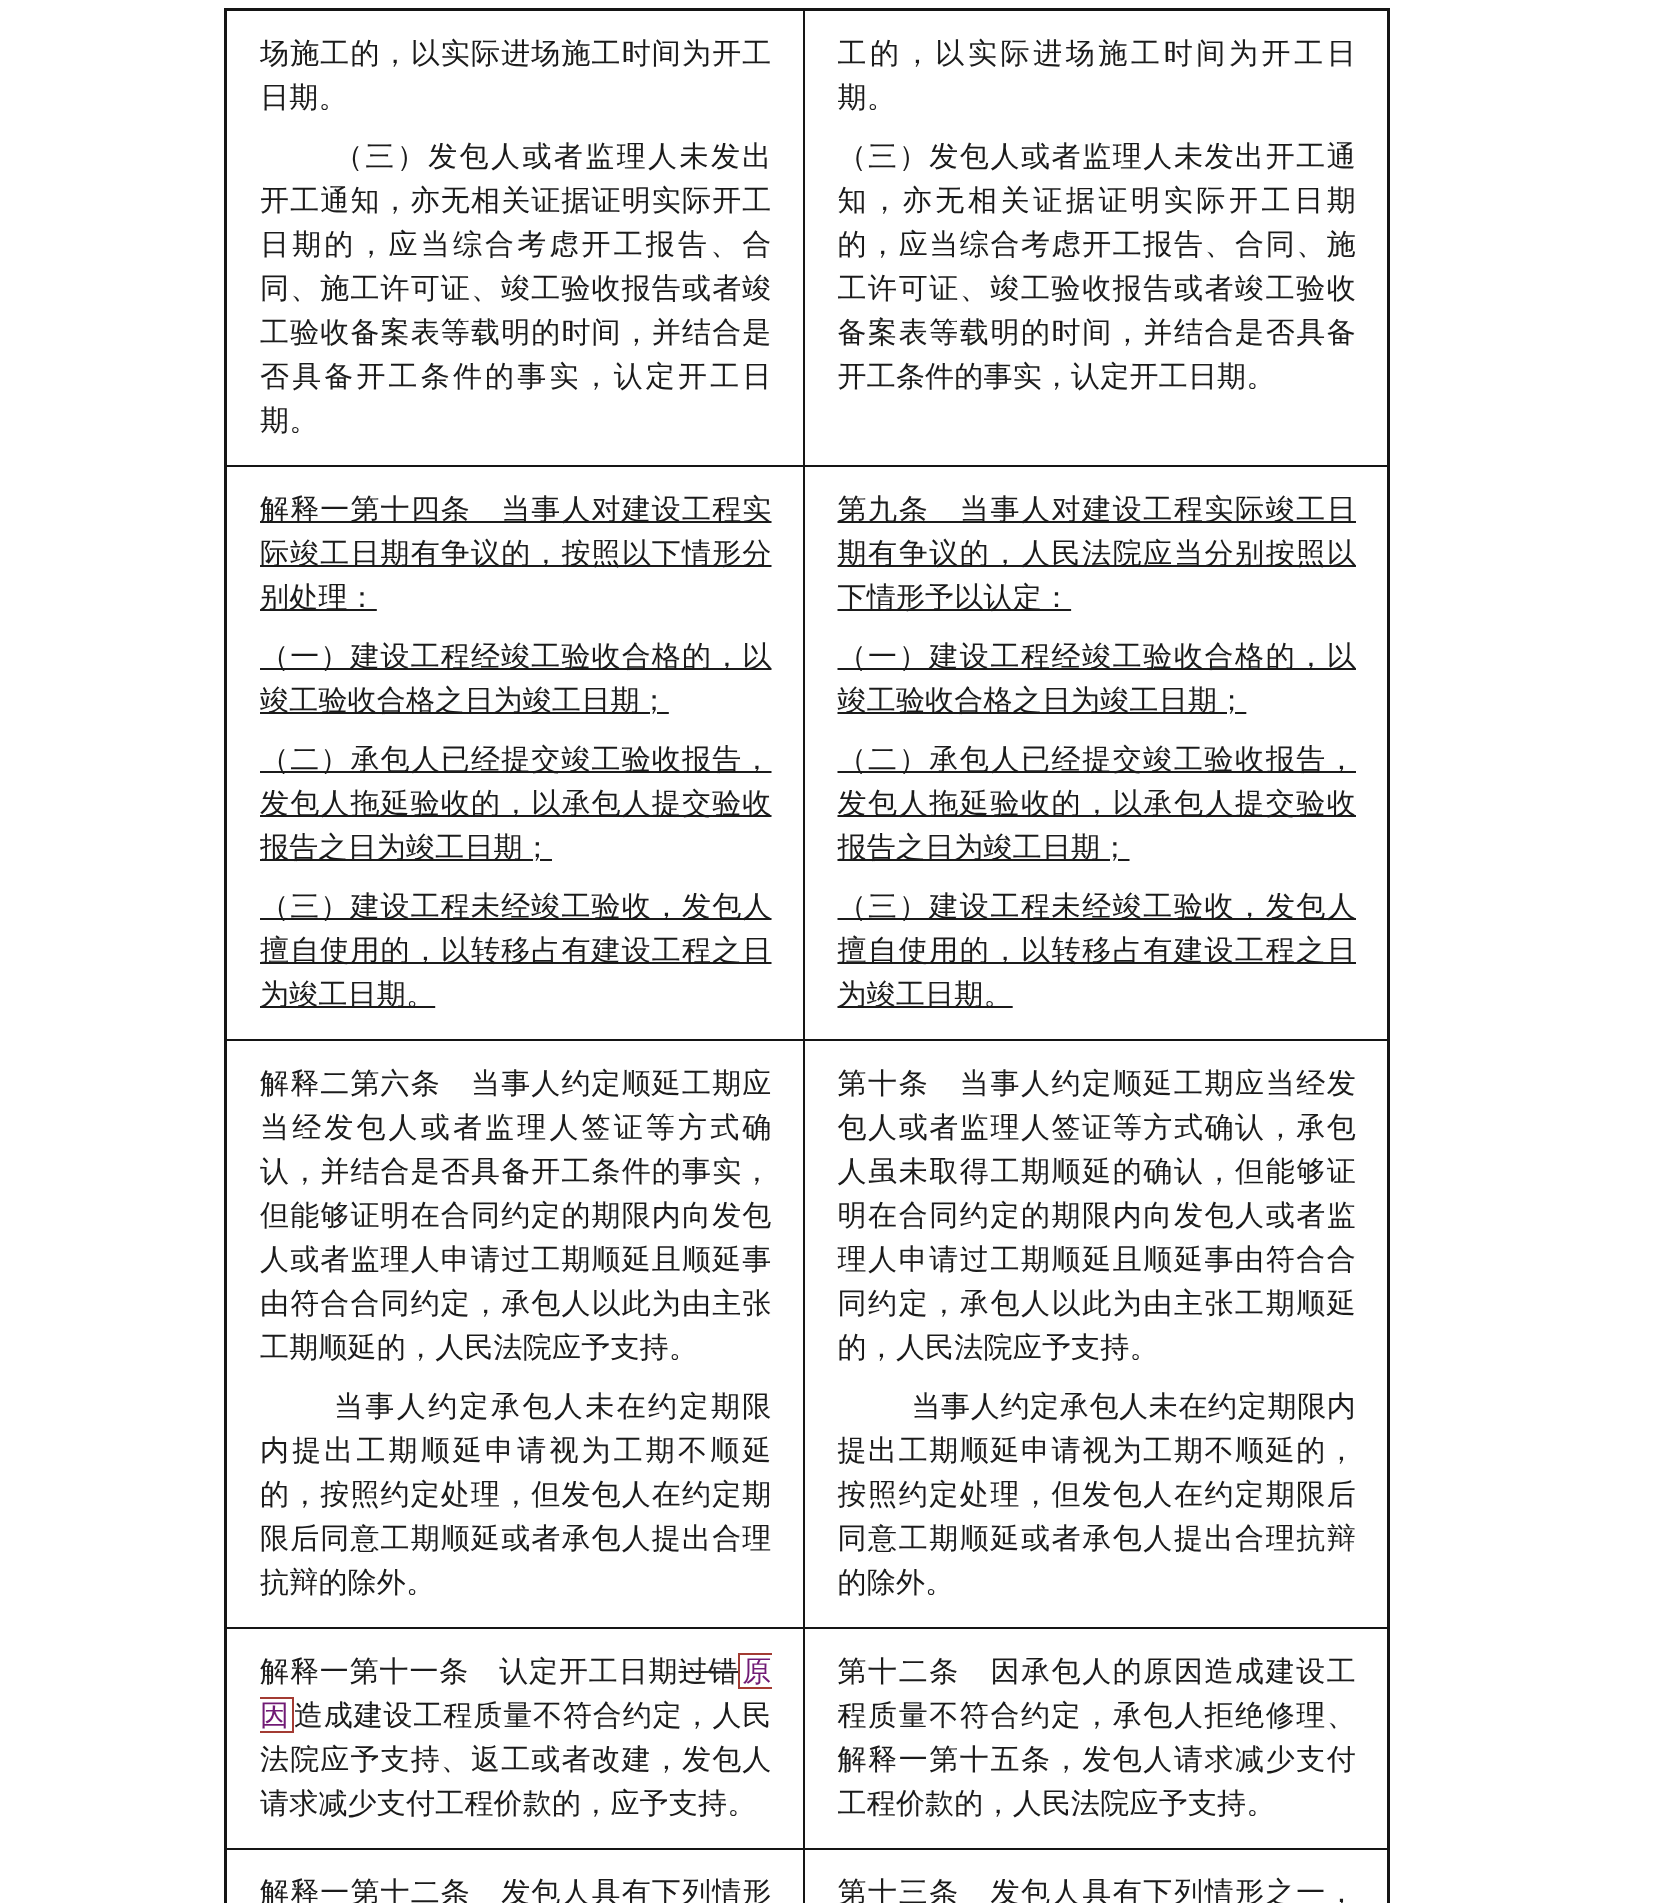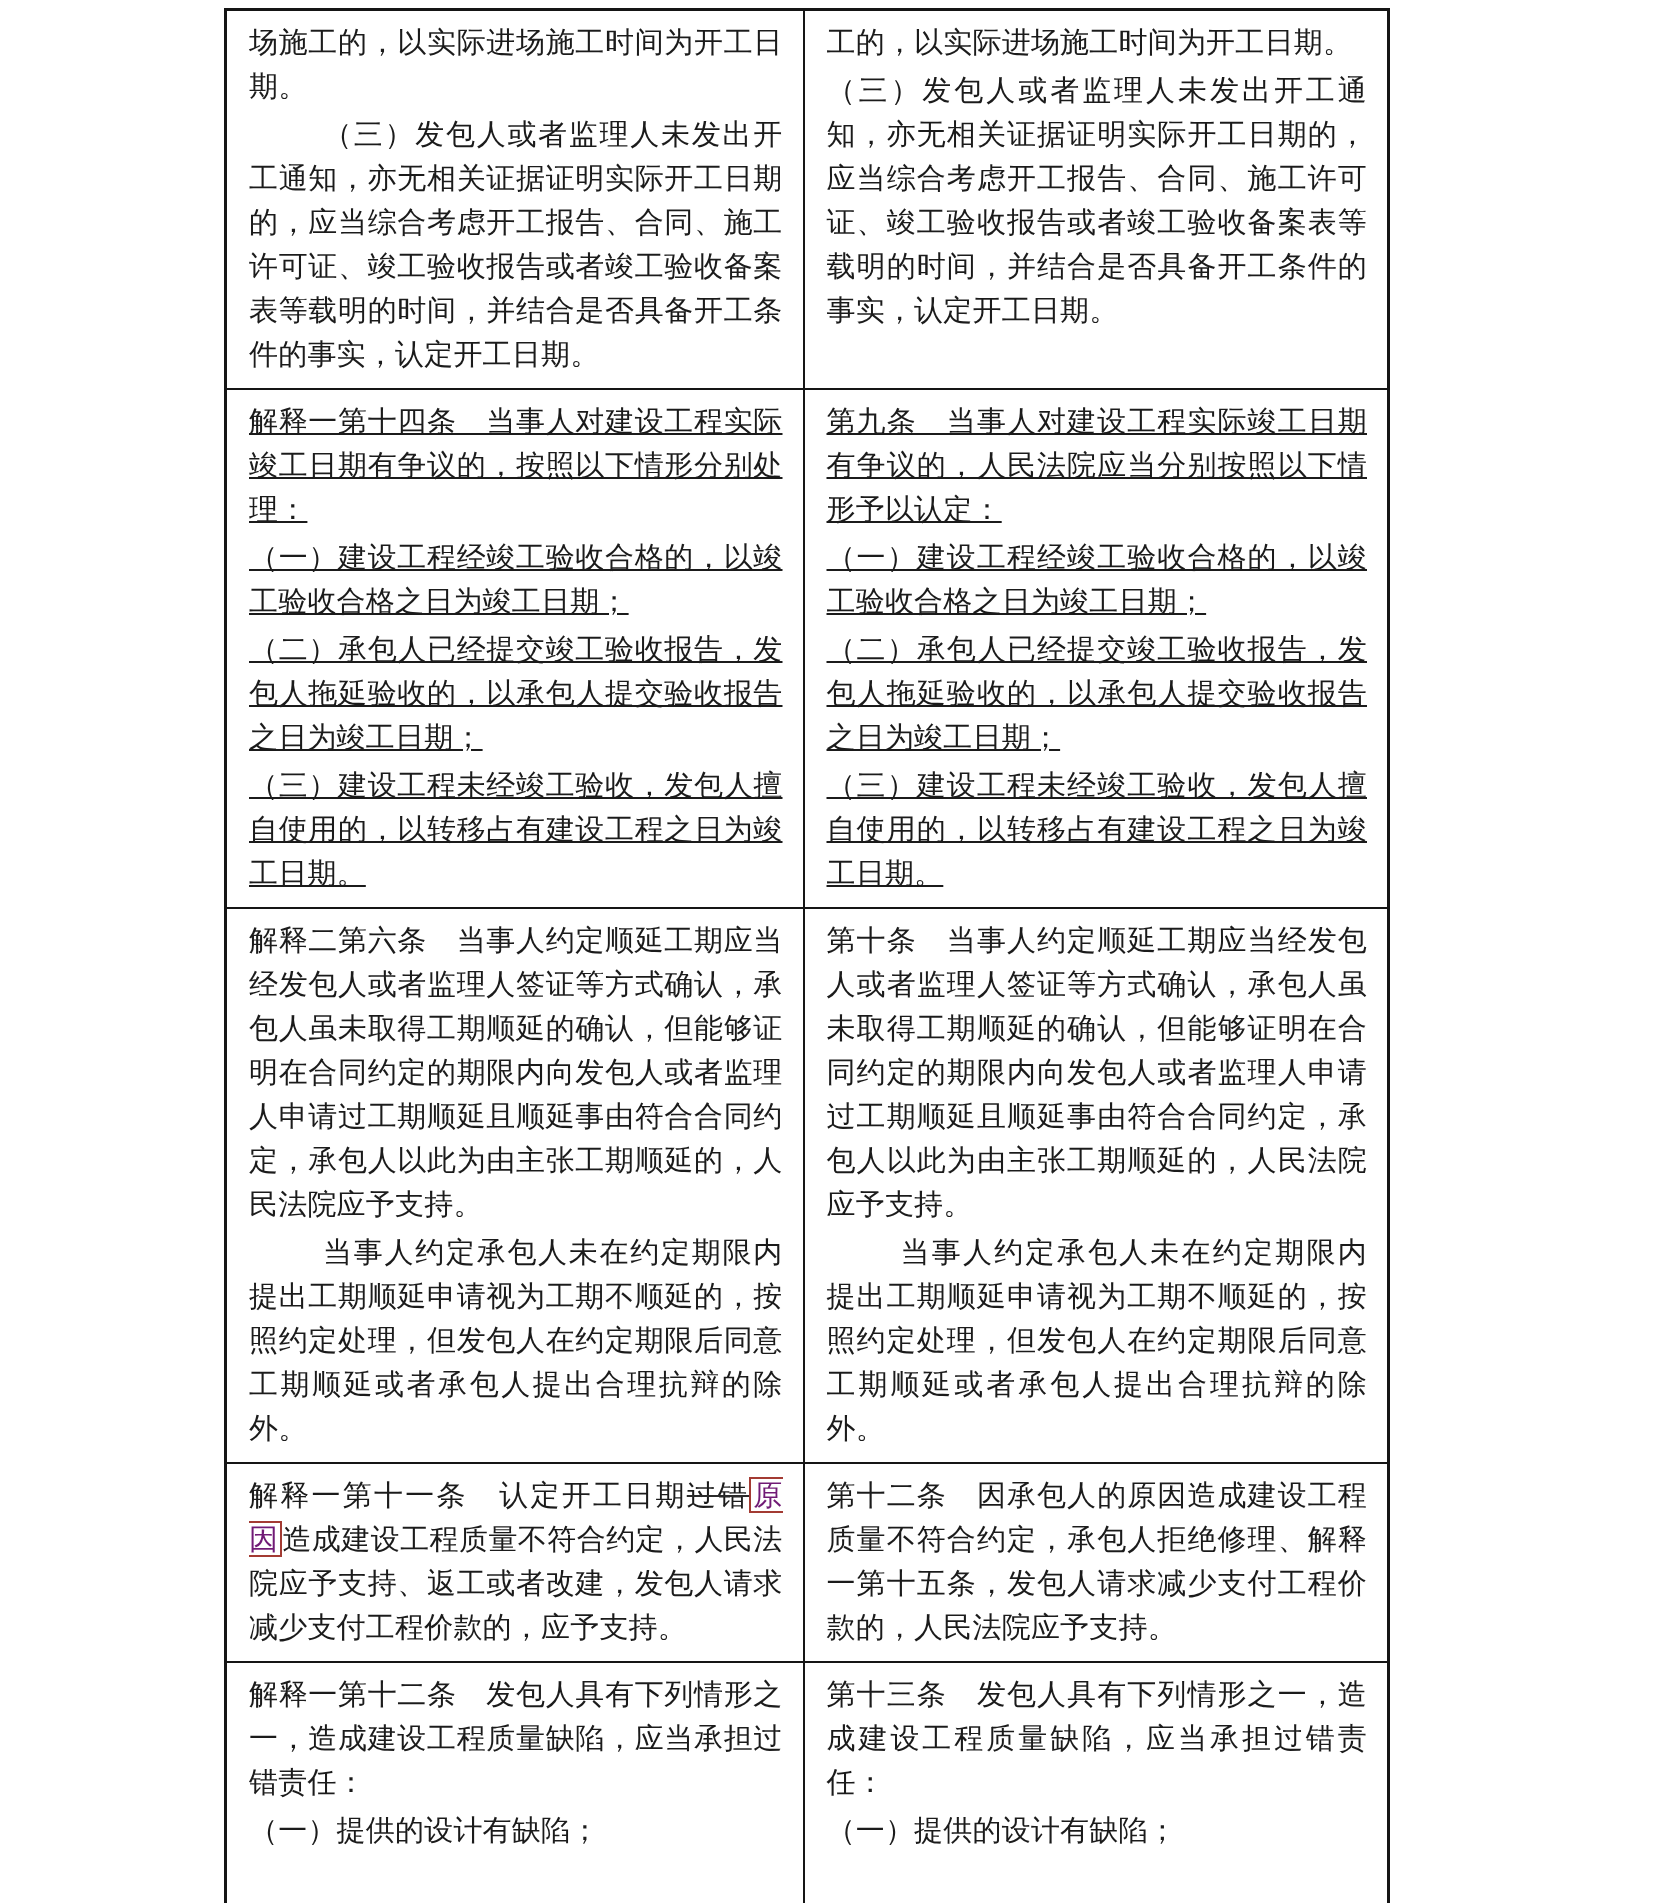--- a/index.html
+++ b/index.html
@@ -47,7 +47,7 @@
   tr.r5 td { height: 243px; }
 
   p.para {
-    margin: 4px;
+    margin: 15px;
     padding: 0;
   }
   p.para.indent { text-indent: 2.55em; }

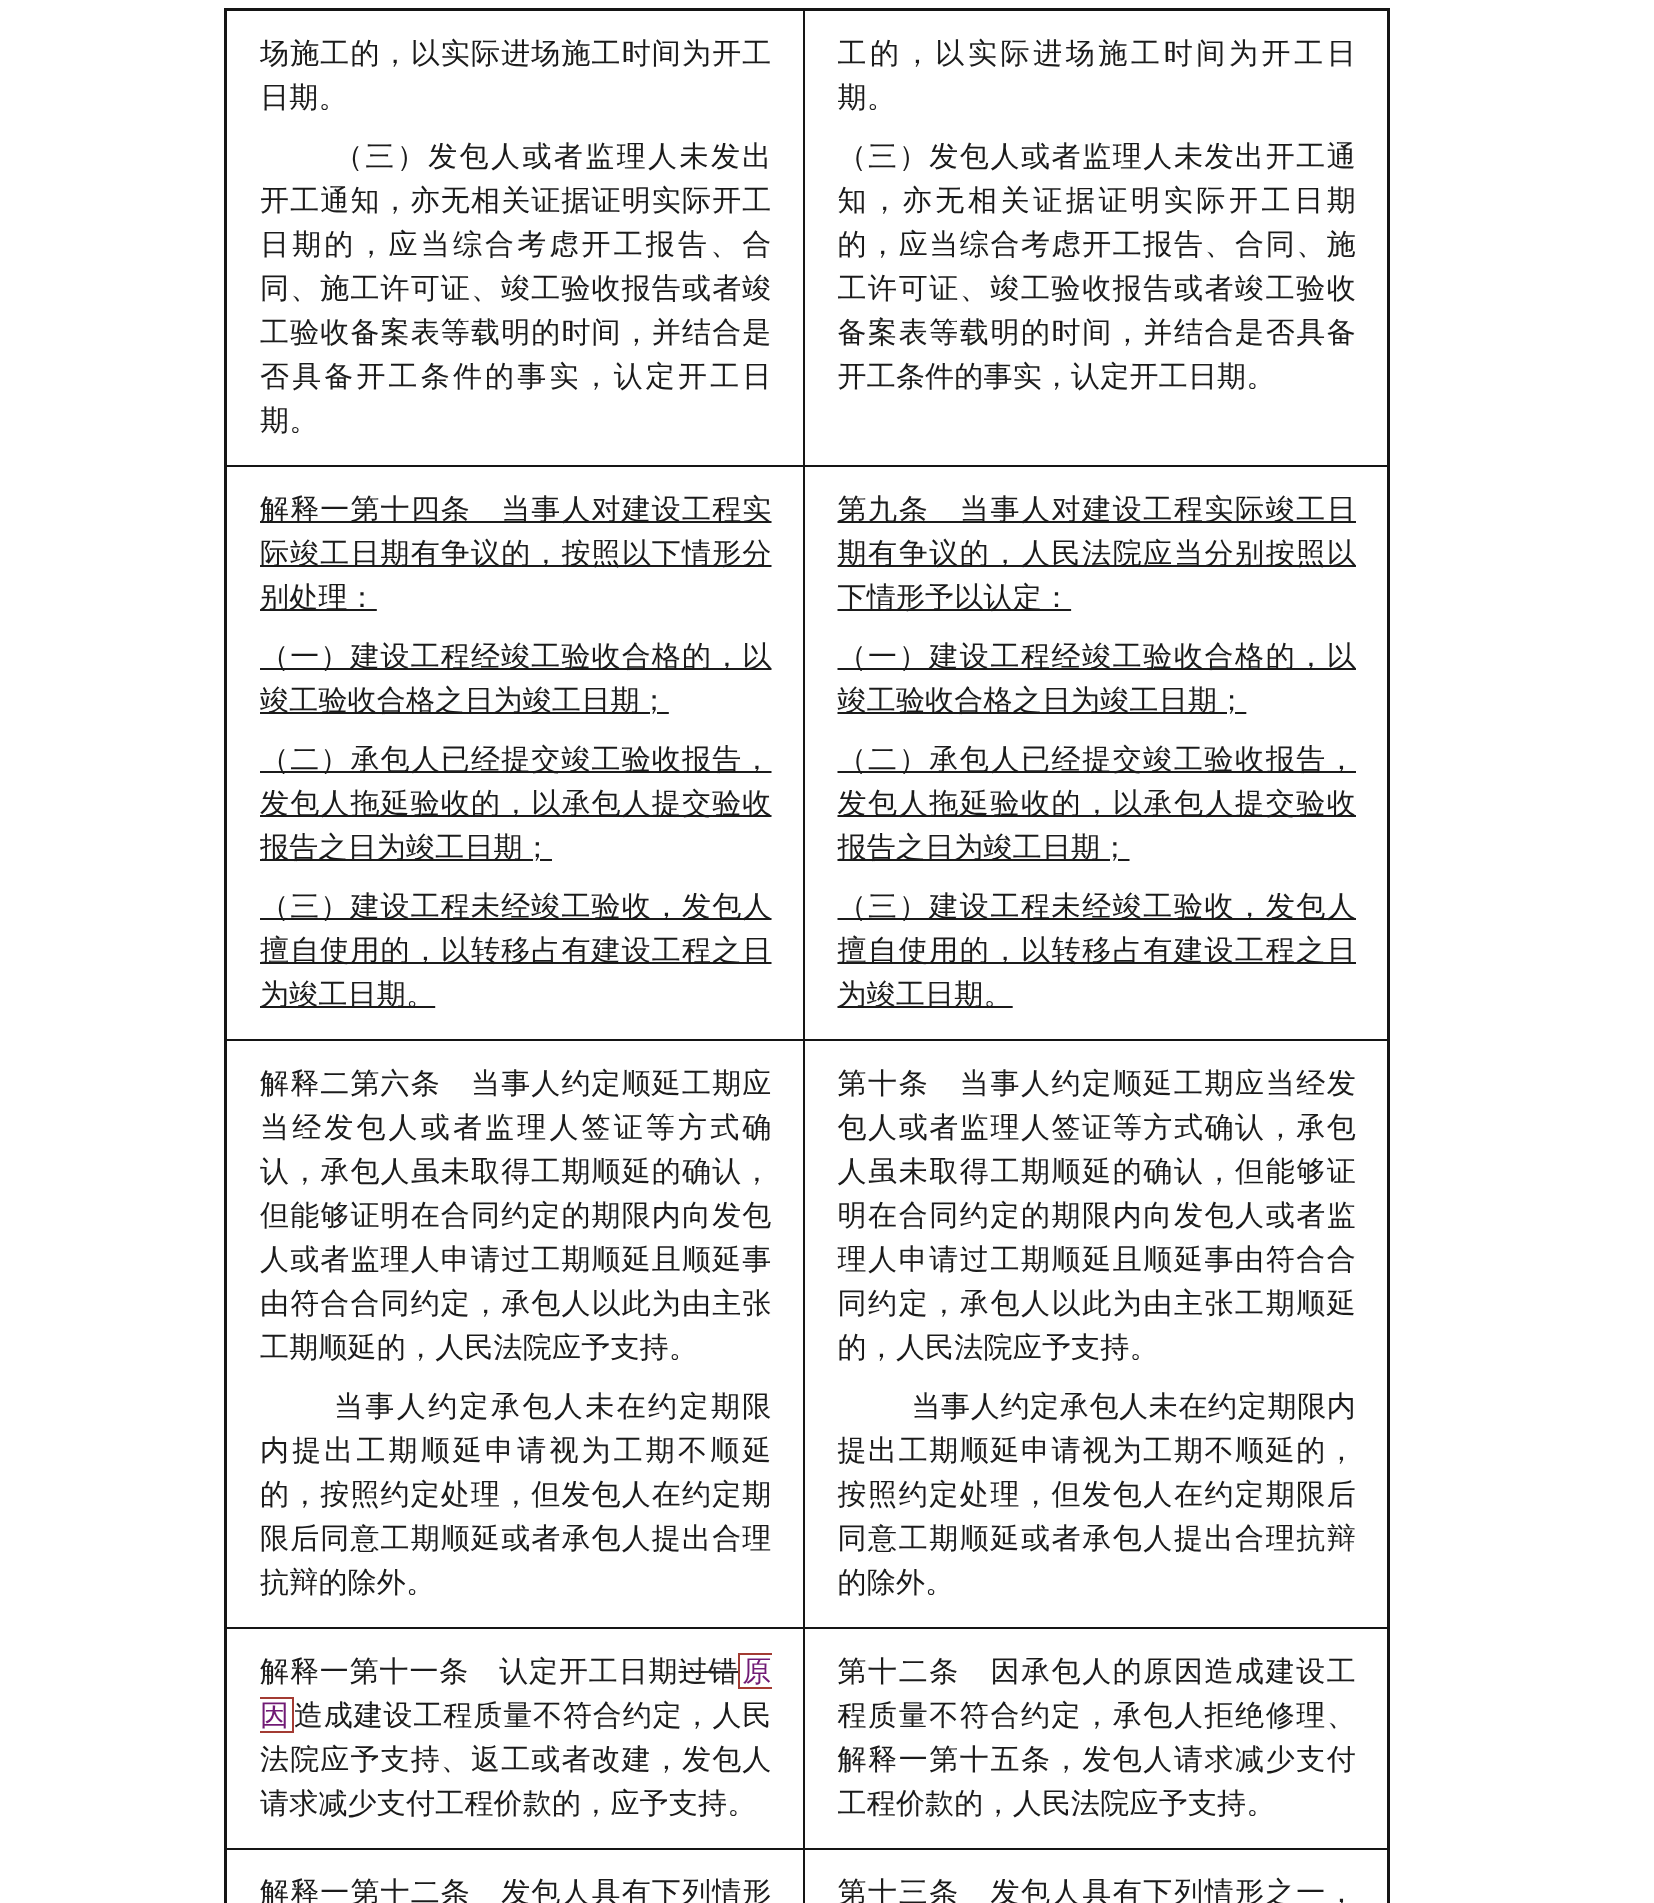--- a/index.html
+++ b/index.html
@@ -99,7 +99,7 @@
         </tr>
         <tr class="r2">
           <td>
-            <p class="para"><span>解释二第六条　当事人约定顺延工期应当经发包人或者监理人签证等方式确认，承包人虽未取得工期顺延的确认，但能够证明在合同约定的期限内向发包人或者监理人申请过工期顺延且顺延事由符合合同约定，承包人以此为由主张工期顺延的，人民法院应予支持。</span></p>
+            <p class="para"><span>解释二第六条　当事人约定顺延工期应当经发包人或者监理人签证等方式确认，并结合是否具备开工条件的事实，但能够证明在合同约定的期限内向发包人或者监理人申请过工期顺延且顺延事由符合合同约定，承包人以此为由主张工期顺延的，人民法院应予支持。</span></p>
             <p class="para indent"><span>当事人约定承包人未在约定期限内提出工期顺延申请视为工期不顺延的，按照约定处理，但发包人在约定期限后同意工期顺延或者承包人提出合理抗辩的除外。</span></p>
           </td>
           <td>

